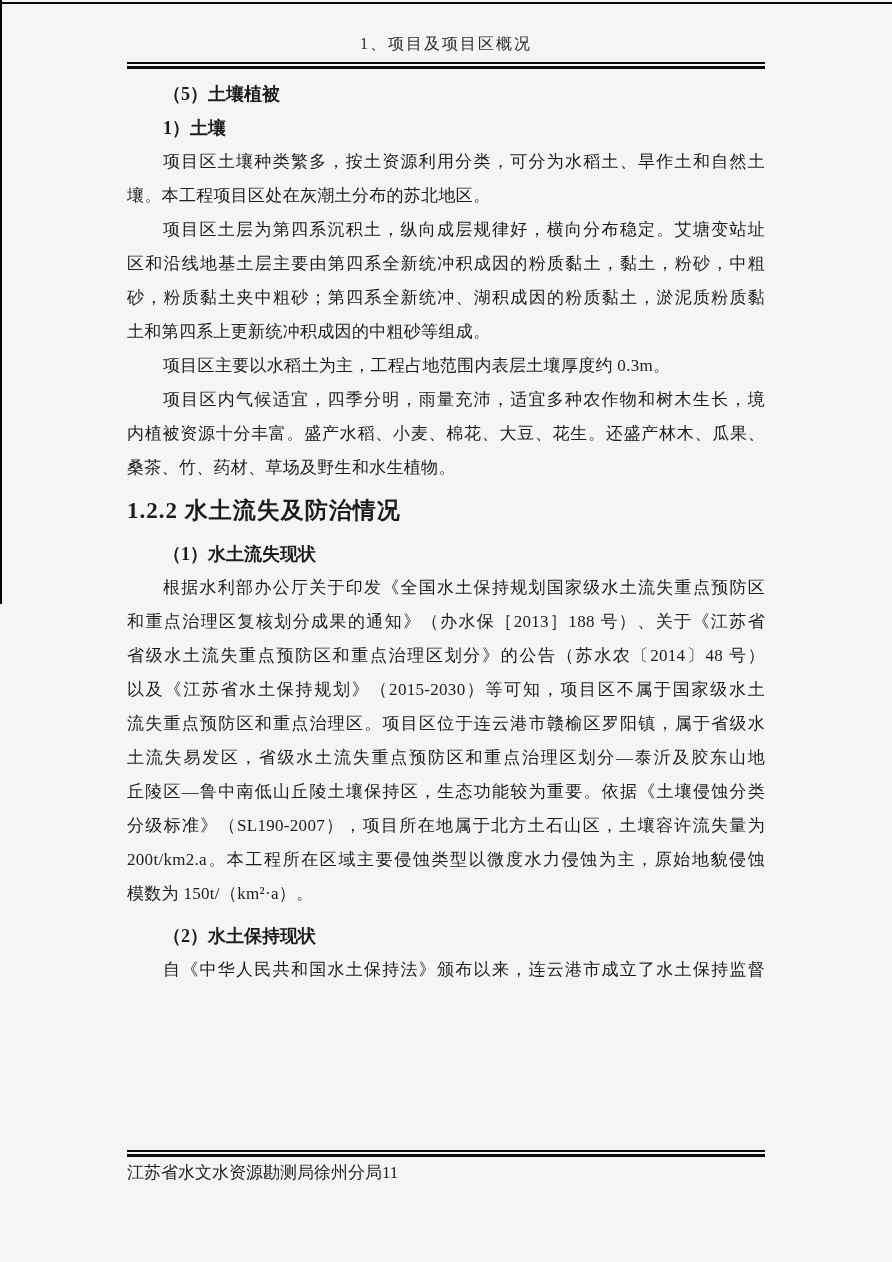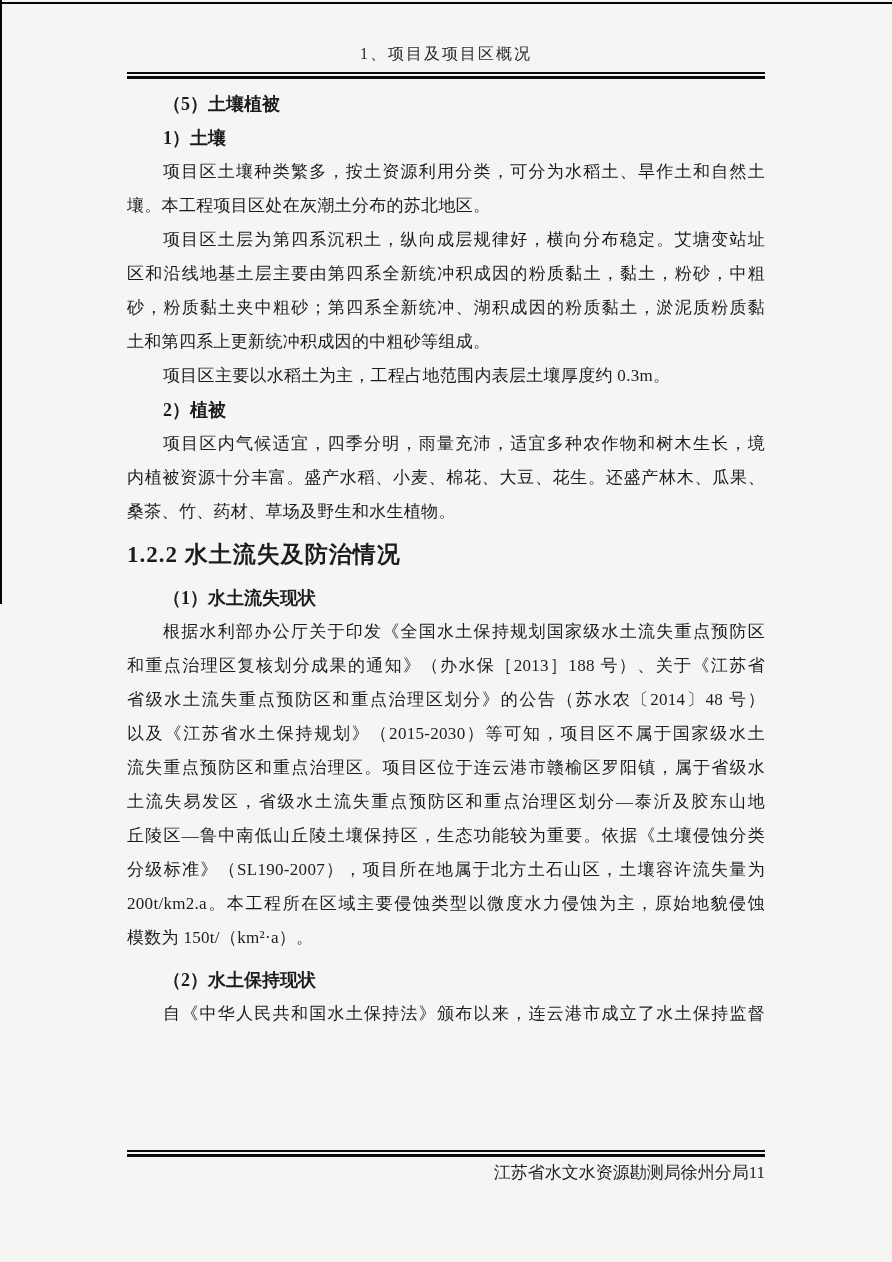--- a/index.html
+++ b/index.html
@@ -15,7 +15,7 @@
   .scan-top{position:absolute;top:2px;left:0;width:892px;height:2px;background:#050505;}
   .scan-left{position:absolute;top:0;left:0;width:2px;height:604px;background:#050505;}
 
-  .running-header{padding-top:42px;margin:0 127px;width:638px;}
+  .running-header{padding-top:32px;margin:0 127px;width:638px;}
   .running-header .title{
     text-align:center;font-size:16px;letter-spacing:2px;color:#2b2b2b;line-height:24px;
   }

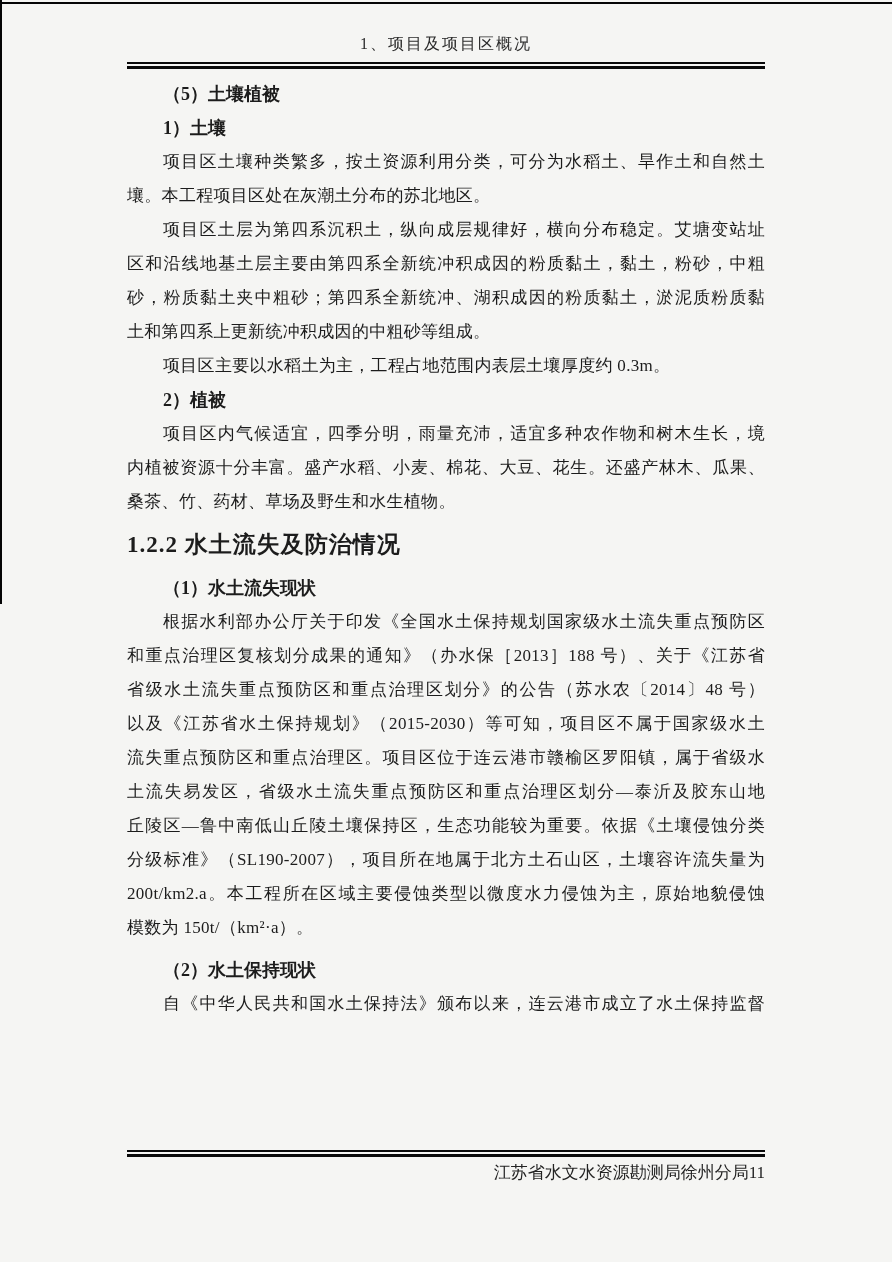--- a/index.html
+++ b/index.html
@@ -79,7 +79,6 @@
       <div class="ln ind end">项目区主要以水稻土为主，工程占地范围内表层土壤厚度约 0.3m。</div>
     </div>
 
-    <div class="h-sub">2）植被</div>
 
     <div>
       <div class="ln ind">项目区内气候适宜，四季分明，雨量充沛，适宜多种农作物和树木生长，境</div>

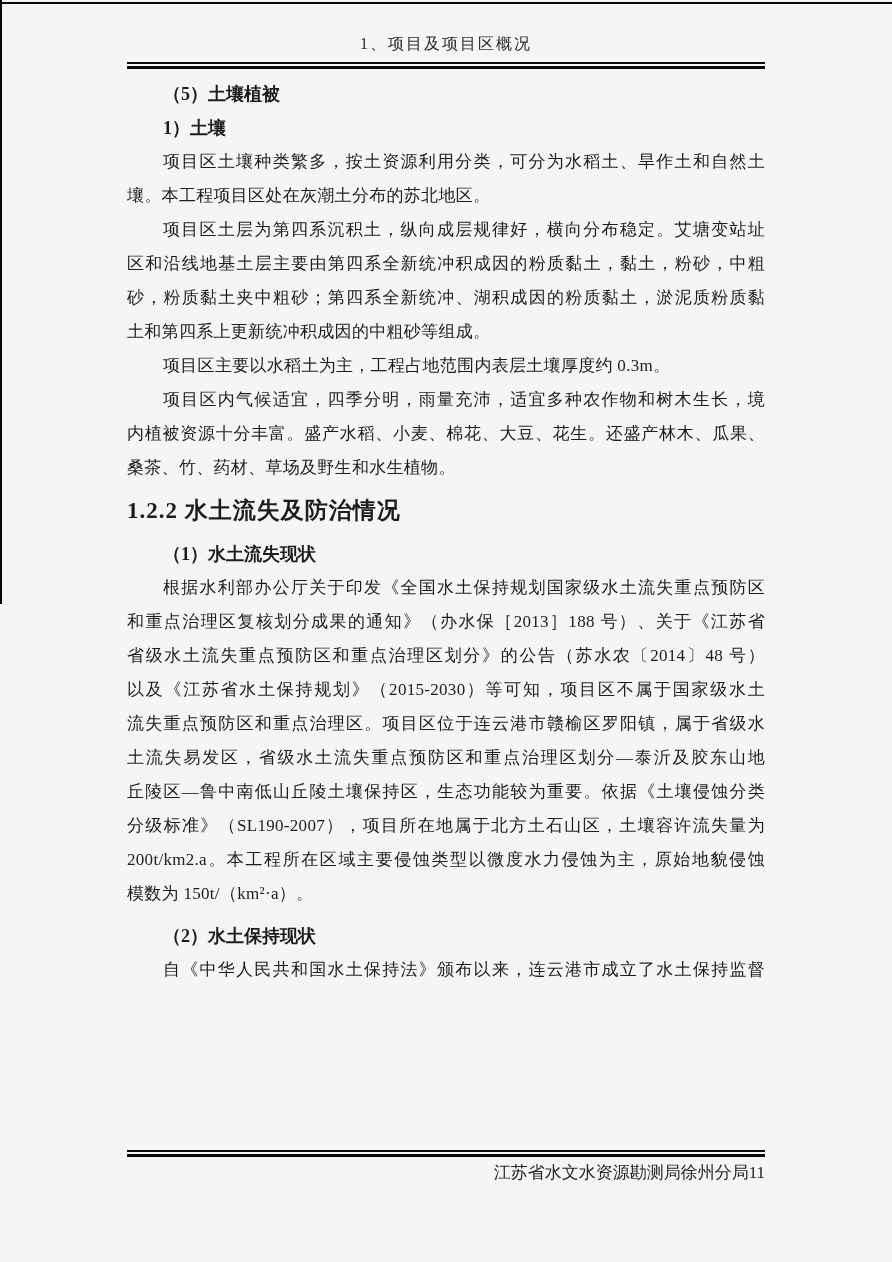--- a/index.html
+++ b/index.html
@@ -43,7 +43,7 @@
 
   .page-footer{position:absolute;left:127px;top:1150px;width:638px;}
   .footer-row{
-    display:flex;justify-content:flex-end;align-items:baseline;
+    display:flex;justify-content:flex-start;align-items:baseline;
     font-size:17px;line-height:26px;margin-top:3px;color:#232323;
   }
 </style>

